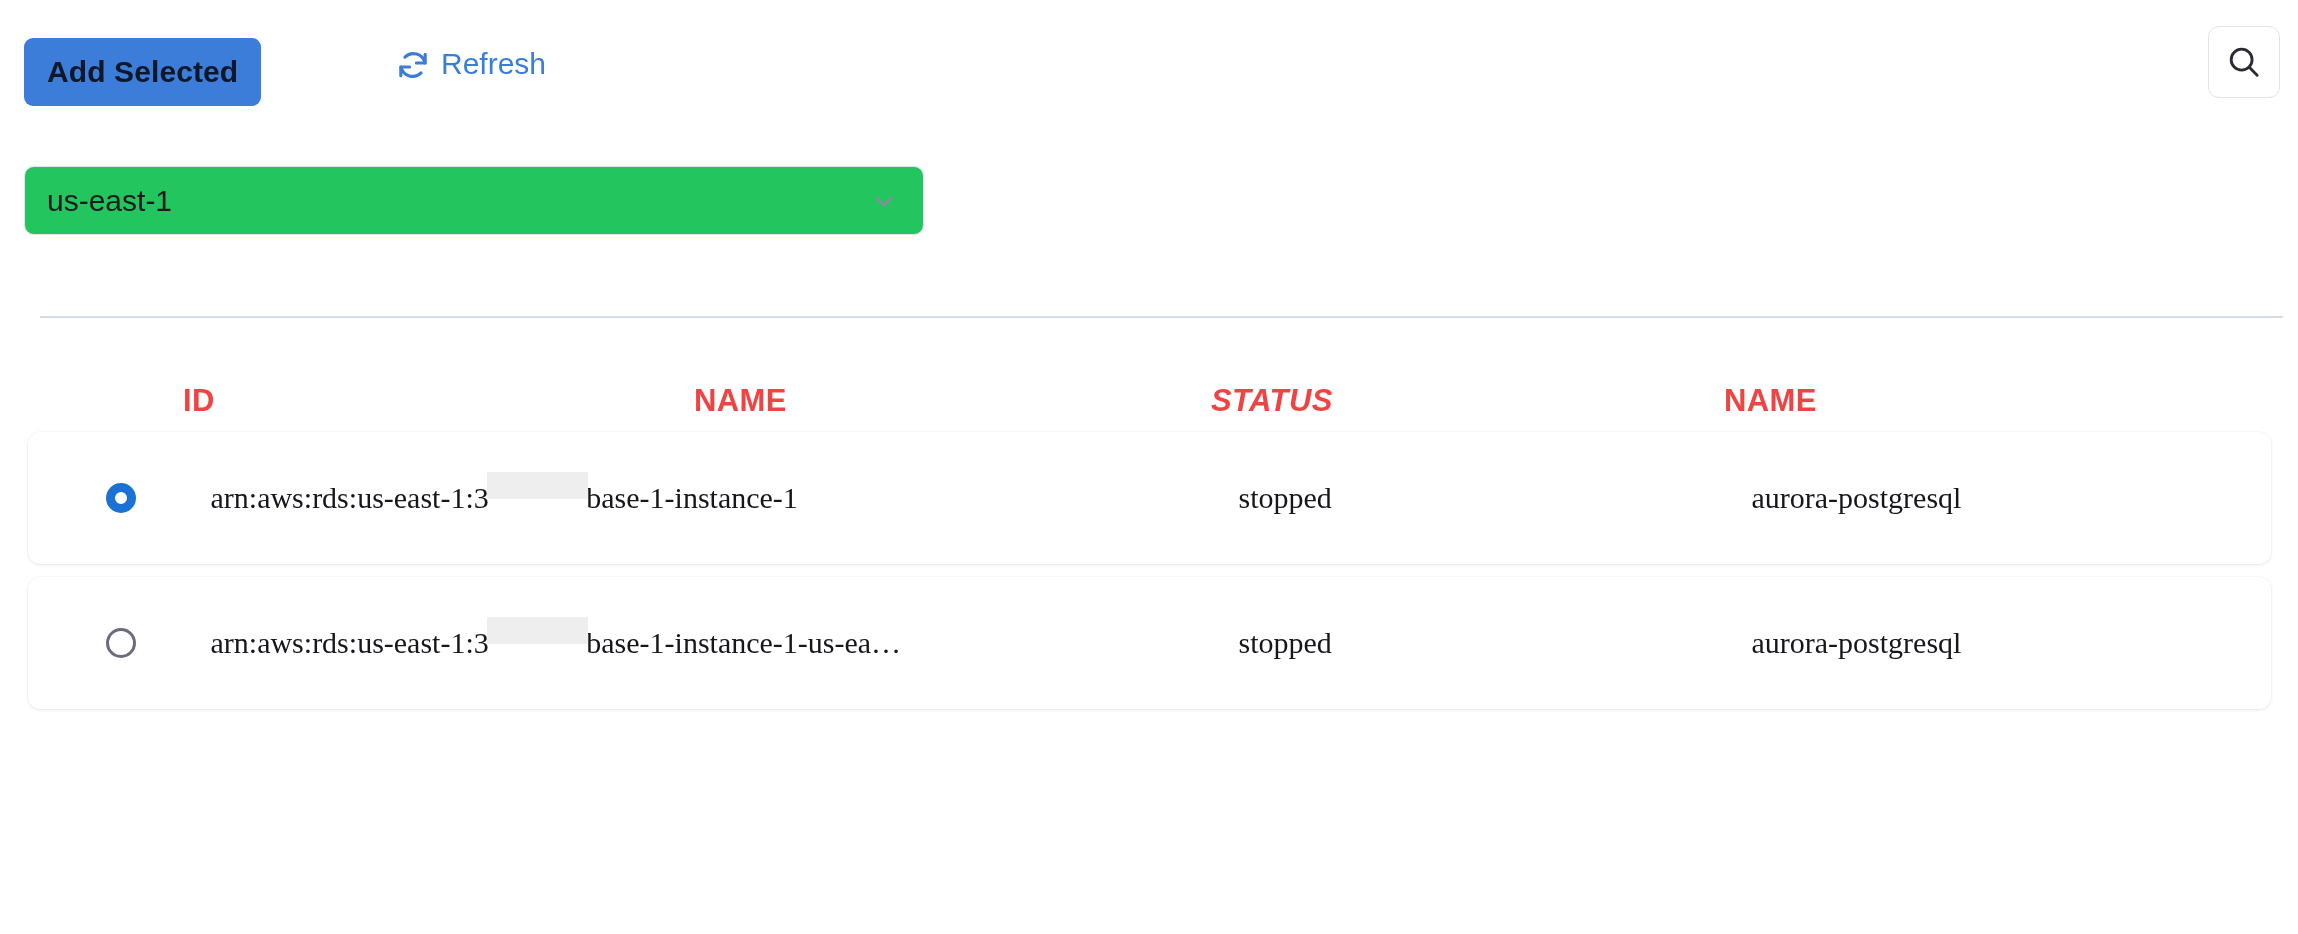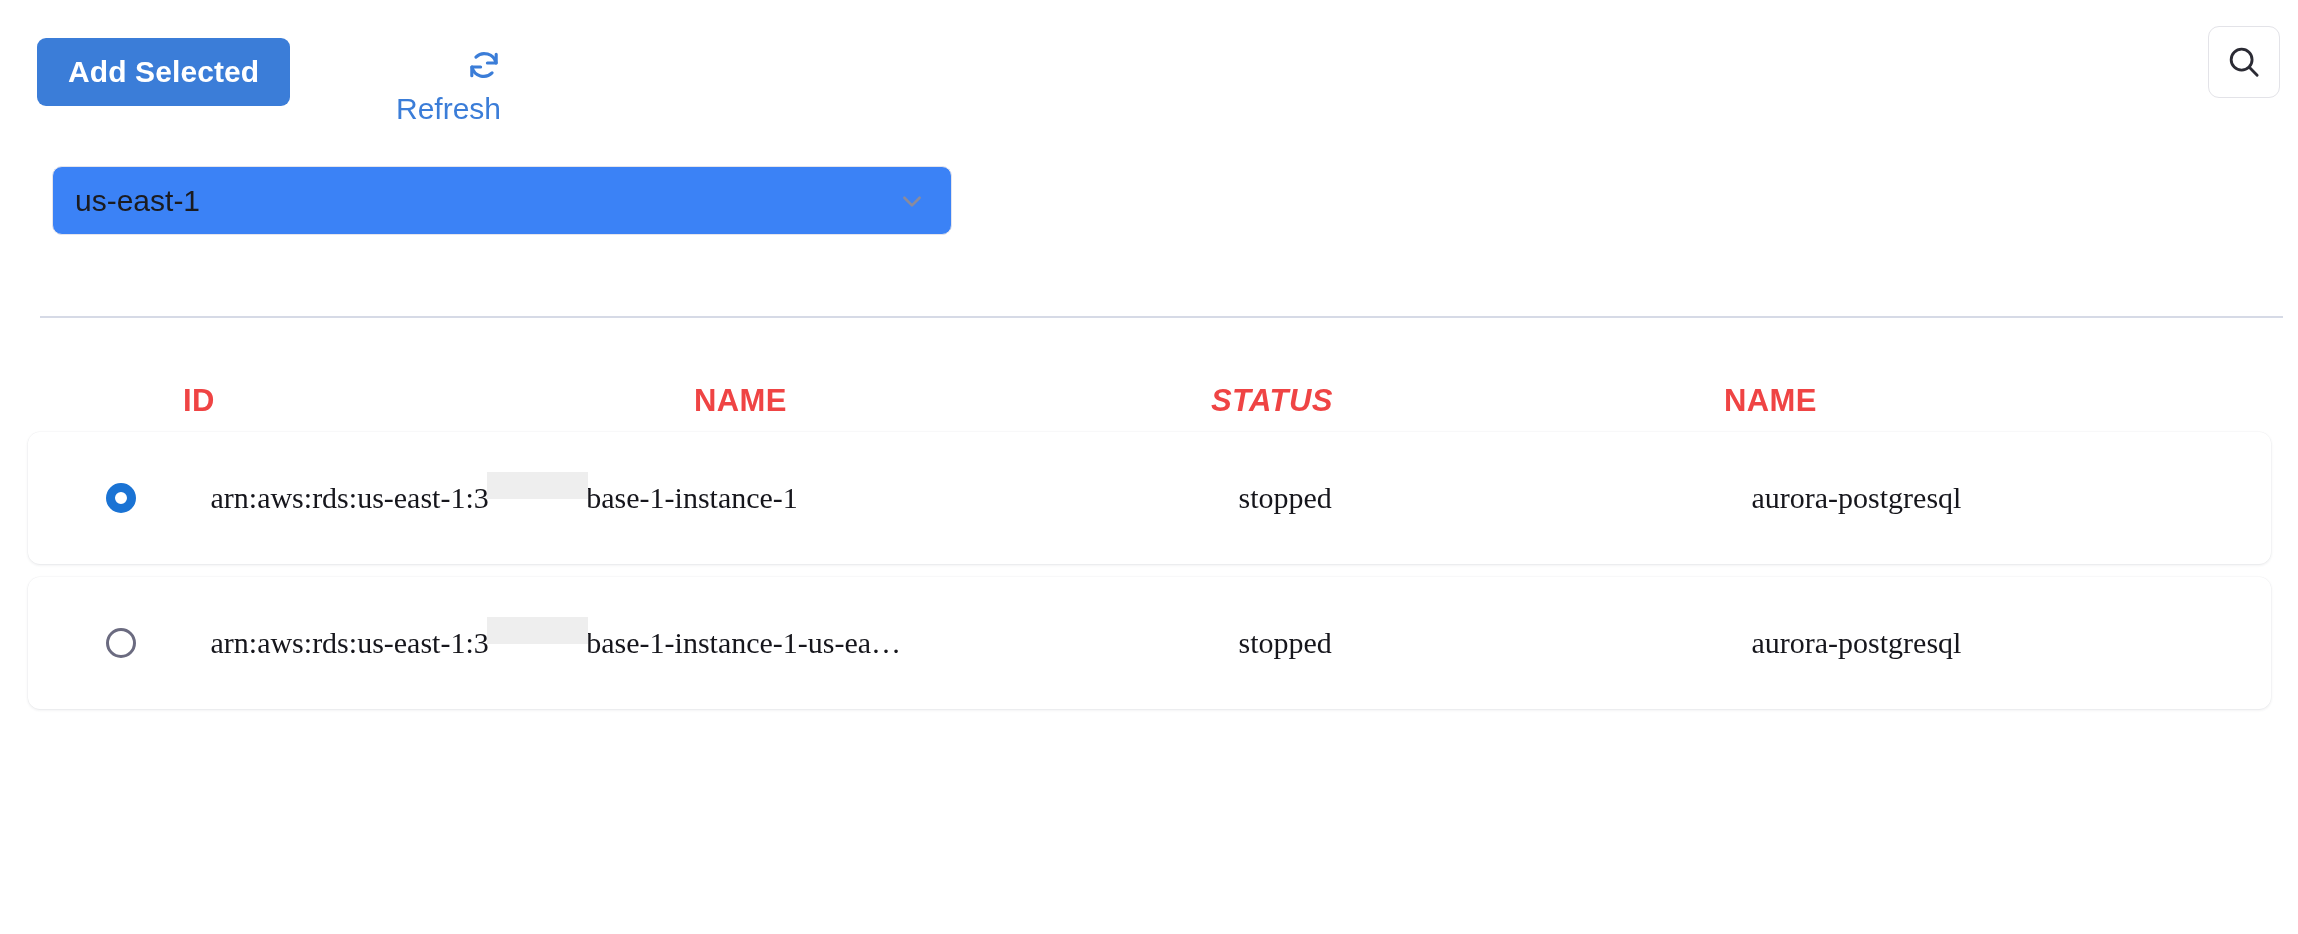--- a/index.html
+++ b/index.html
@@ -31,12 +31,12 @@
 
   .add-selected-btn {
     position: absolute;
-    left: 37px;
+    left: 24px;
     top: 38px;
     height: 68px;
-    padding: 0 31px;
+    padding: 0 23px;
     background: #3b7dd8;
-    color: #ffffff;
+    color: #0f172a;
     border: none;
     border-radius: 9px;
     font-family: "Liberation Sans", sans-serif;

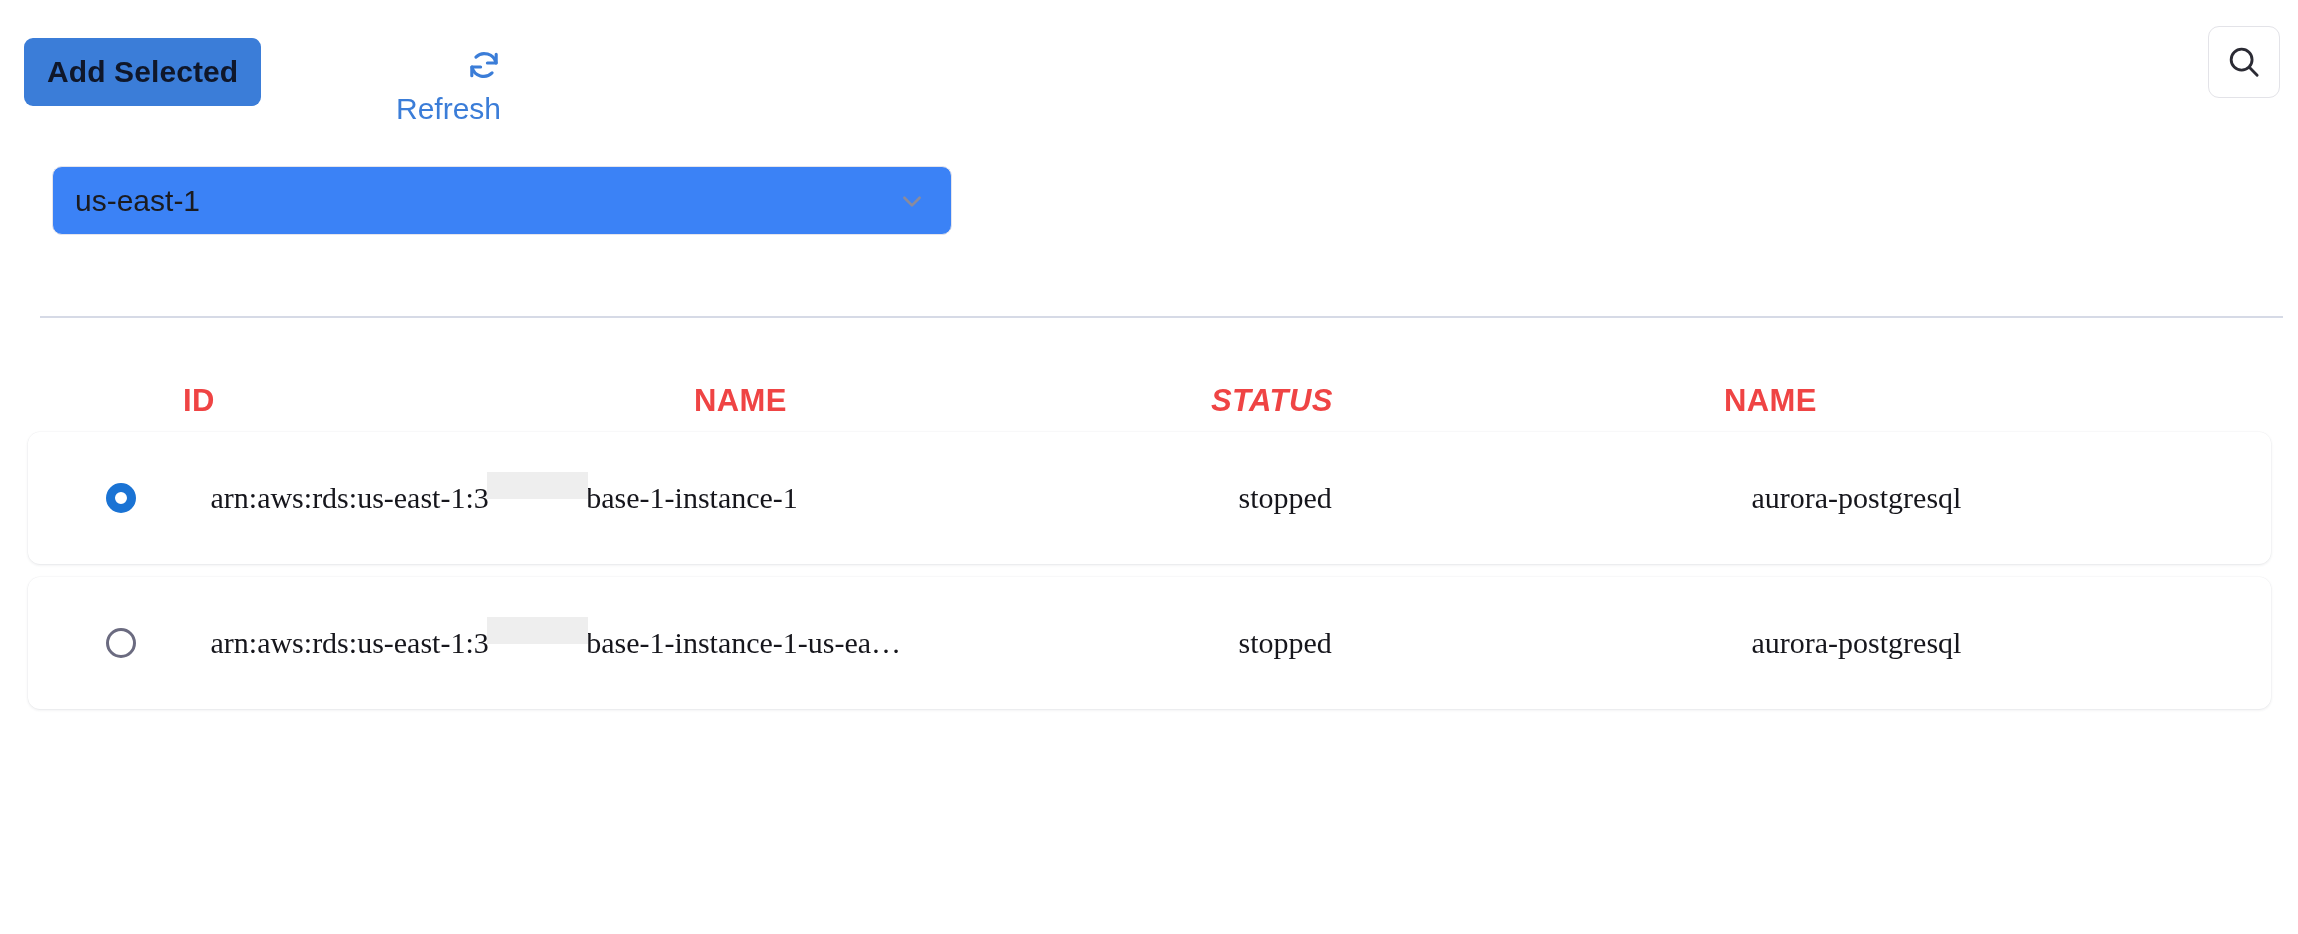--- a/index.html
+++ b/index.html
@@ -55,7 +55,7 @@
     top: 48px;
     height: 48px;
     display: flex;
-    align-items: flex-end;
+    align-items: flex-start;
     gap: 11px;
     background: transparent;
     border: none;
@@ -64,7 +64,6 @@
     font-size: 30px;
     cursor: pointer;
     padding: 0;
-    flex-direction: column;
   }
   .refresh-btn .label { line-height: 1; position: relative; top: 1px; }
   .refresh-icon { display: block; width: 34px; height: 34px; }

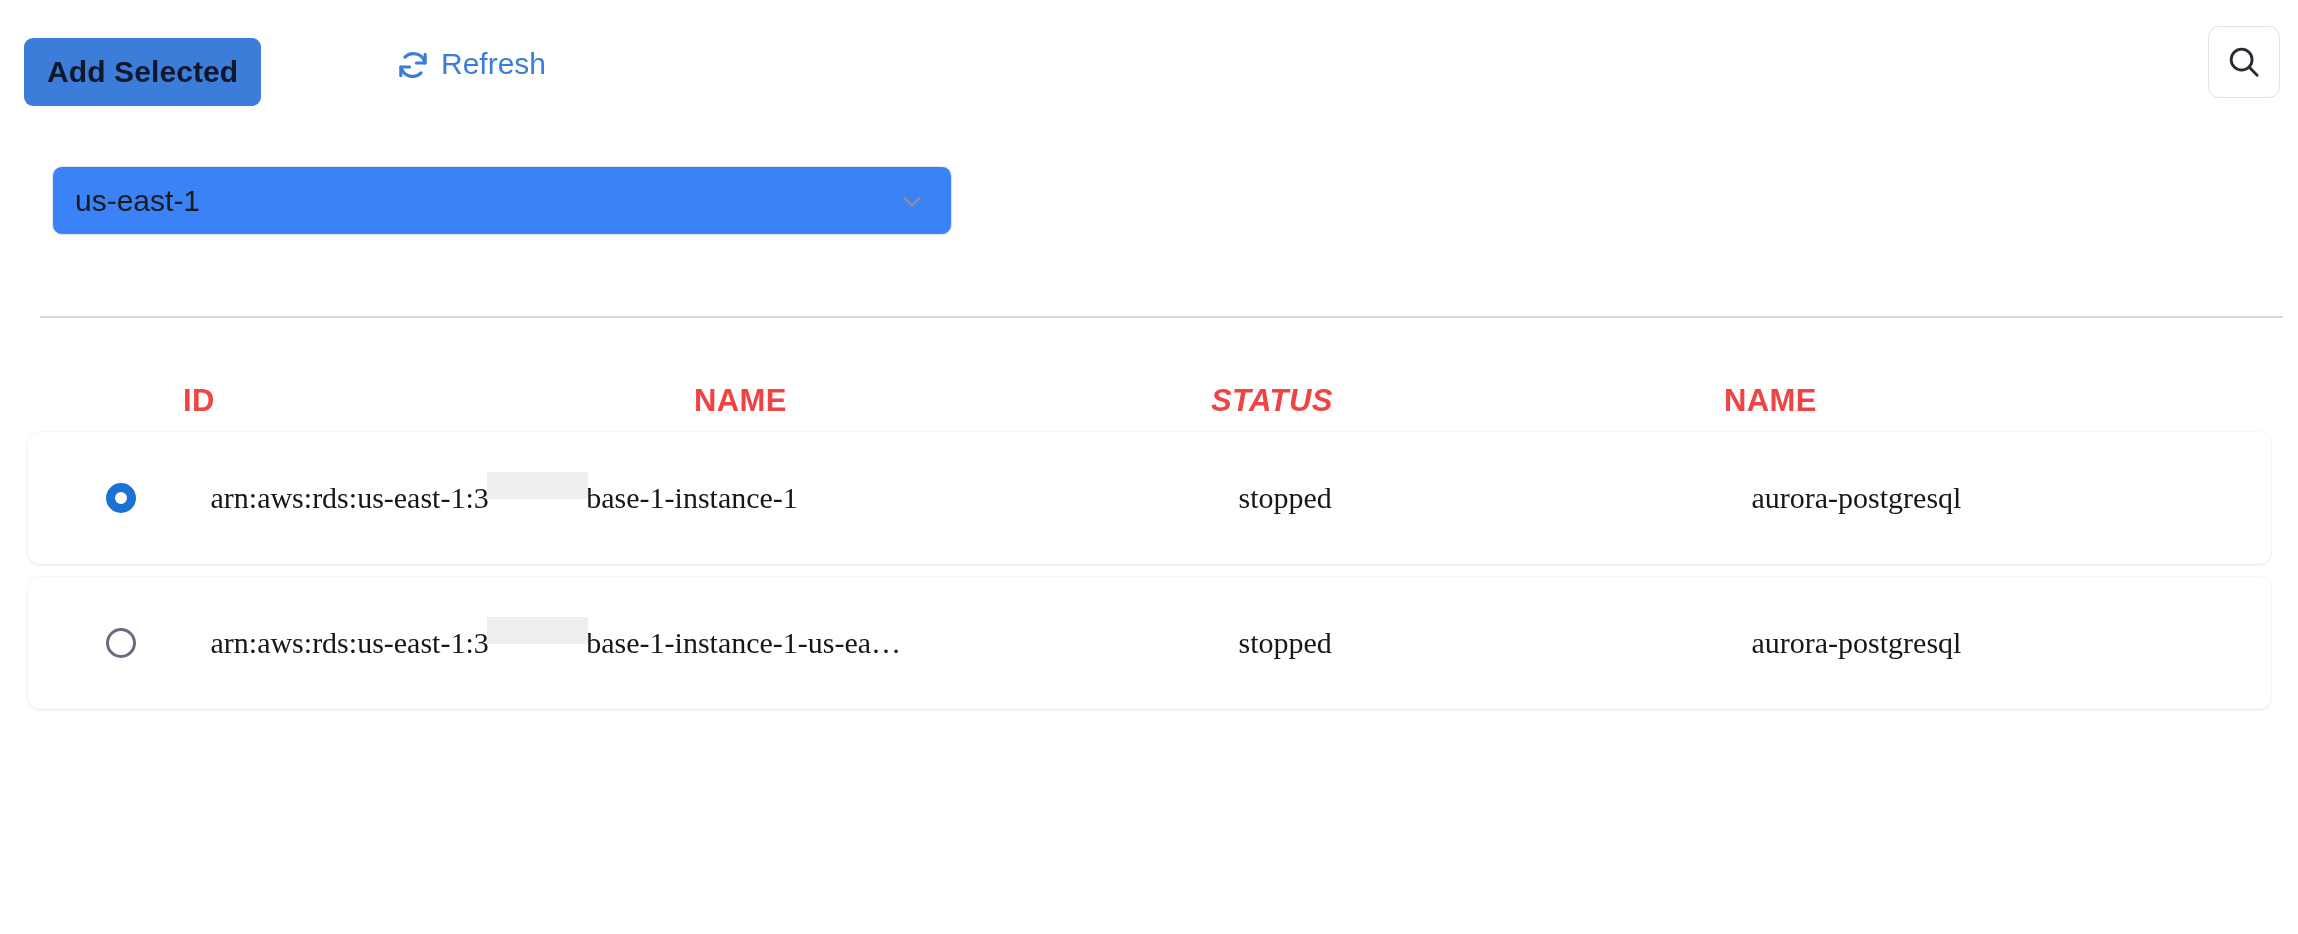--- a/index.html
+++ b/index.html
@@ -87,13 +87,13 @@
   
   .region-select {
     position: absolute;
-    left: 52px;
+    left: 24px;
     top: 166px;
     width: 900px;
     height: 69px;
     border: 1.5px solid #e4e4ec;
     border-radius: 10px;
-    background: #3b82f6;
+    background: #22c55e;
     display: flex;
     align-items: center;
     cursor: pointer;

